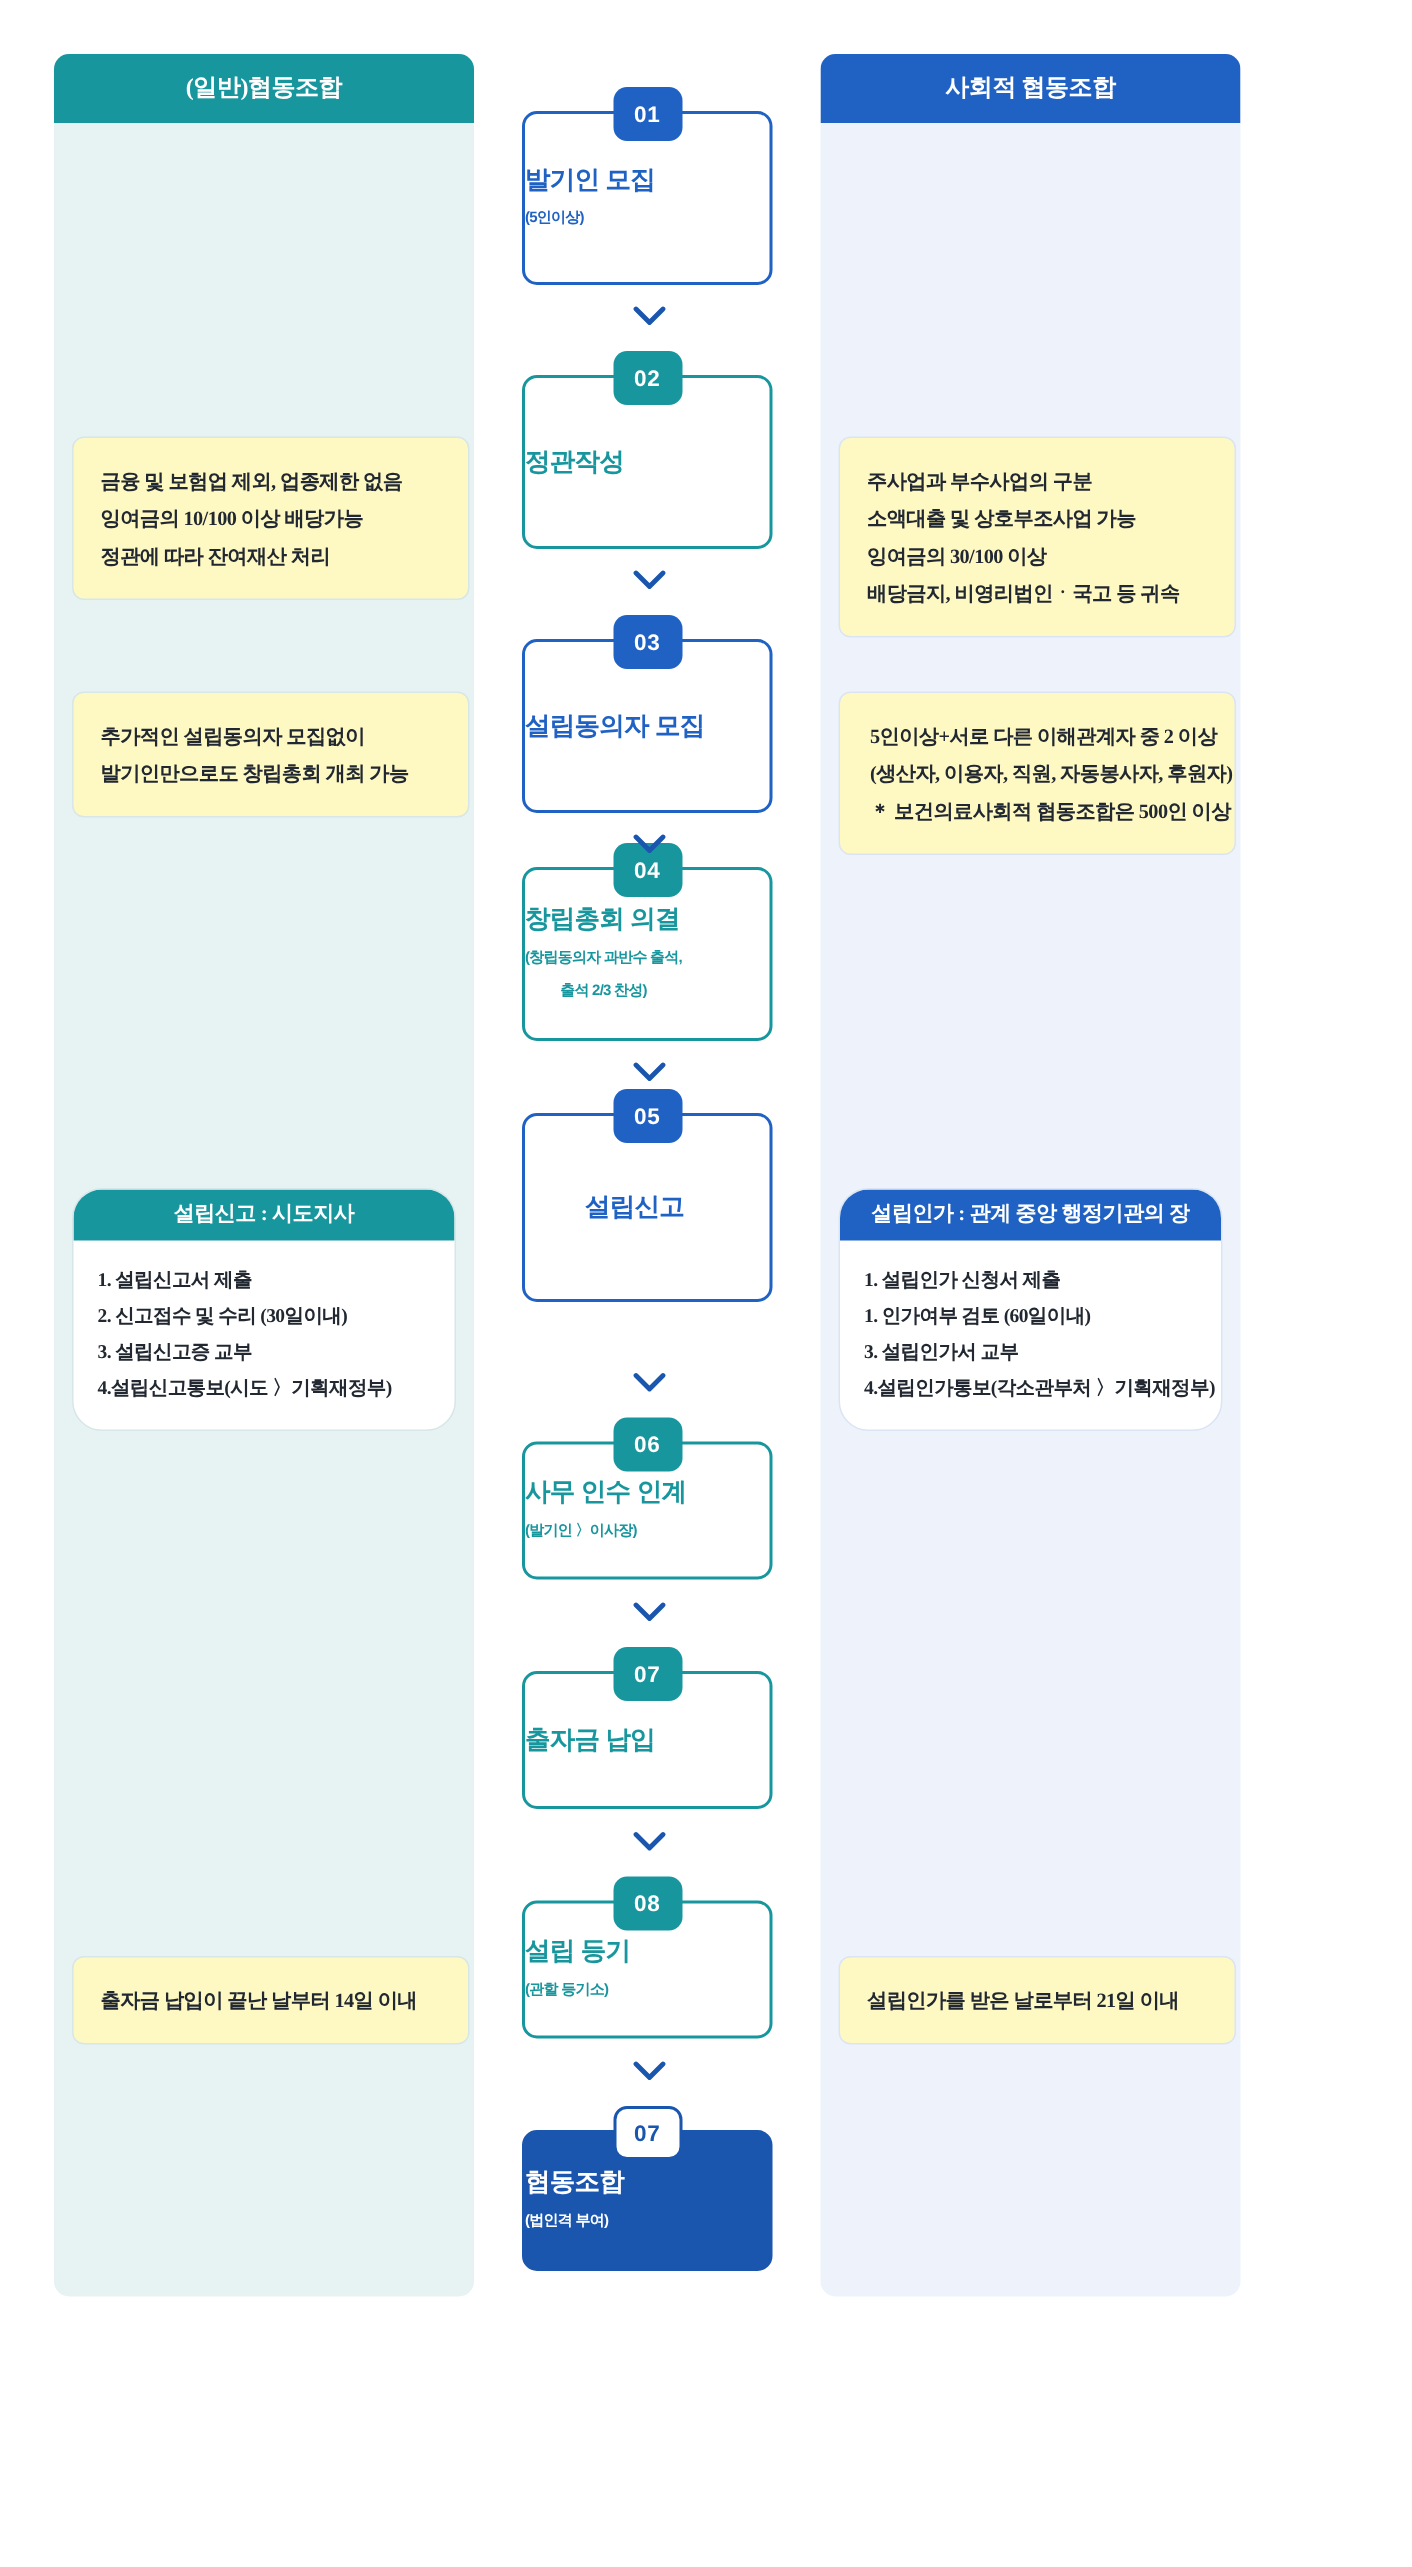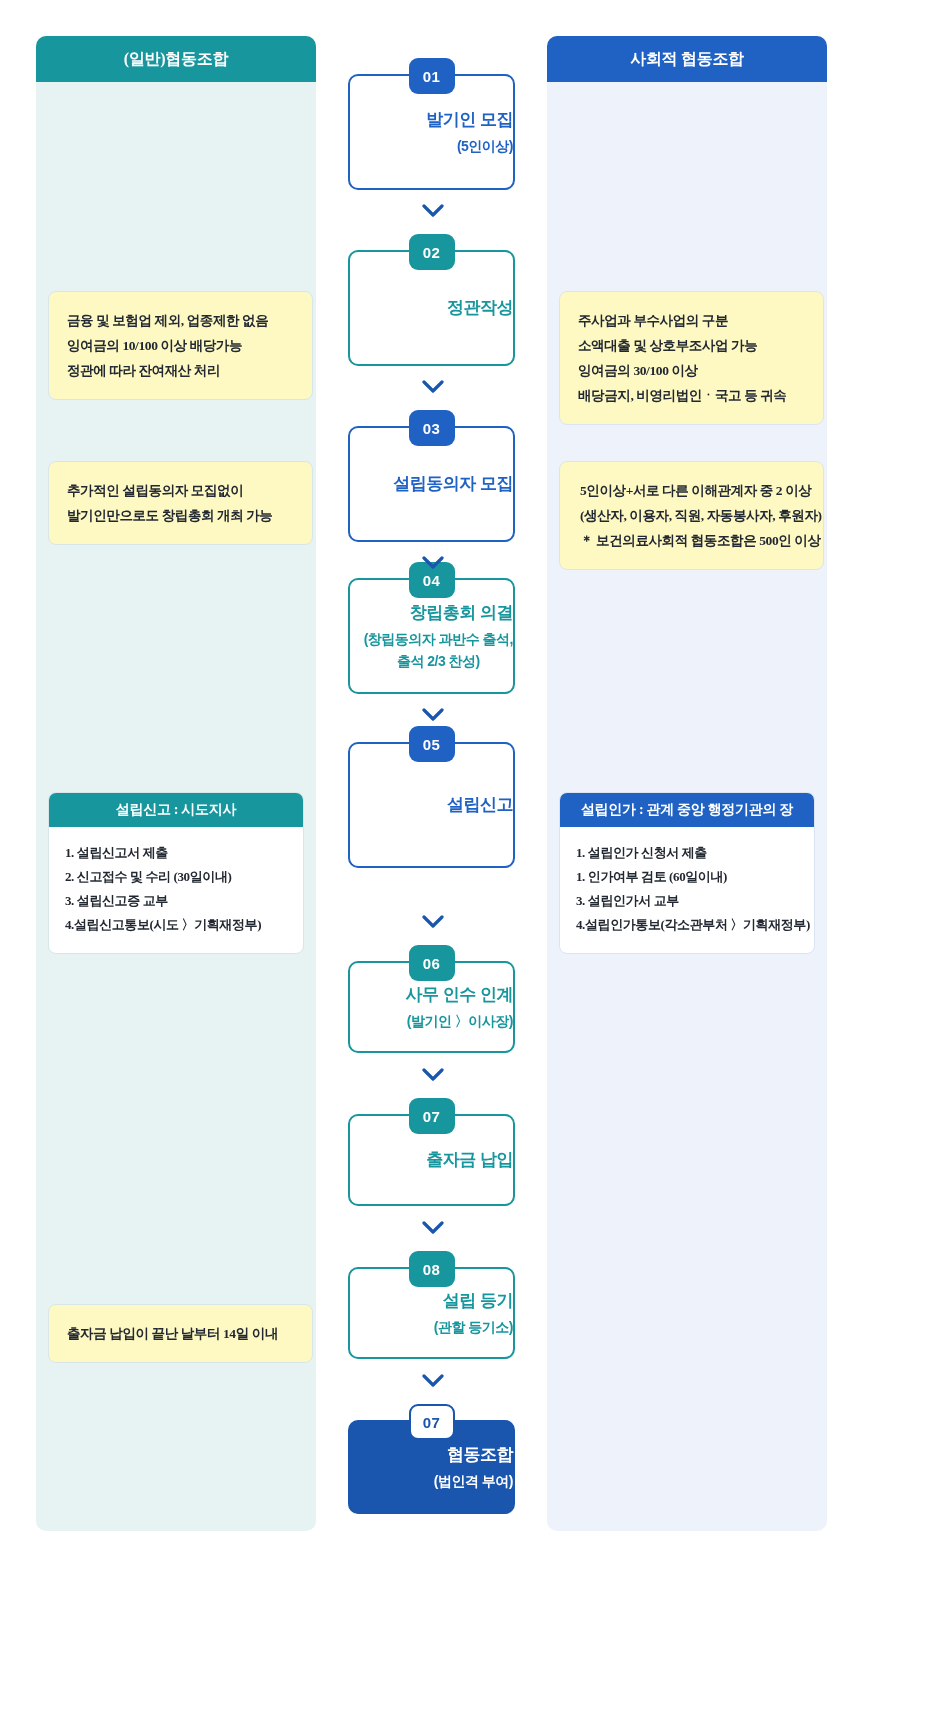--- a/index.html
+++ b/index.html
@@ -100,7 +100,7 @@
     border-radius: 10px;
     display: flex;
     flex-direction: column;
-    align-items: flex-end;
+    align-items: flex-start;
     justify-content: center;
     text-align: center;
   }

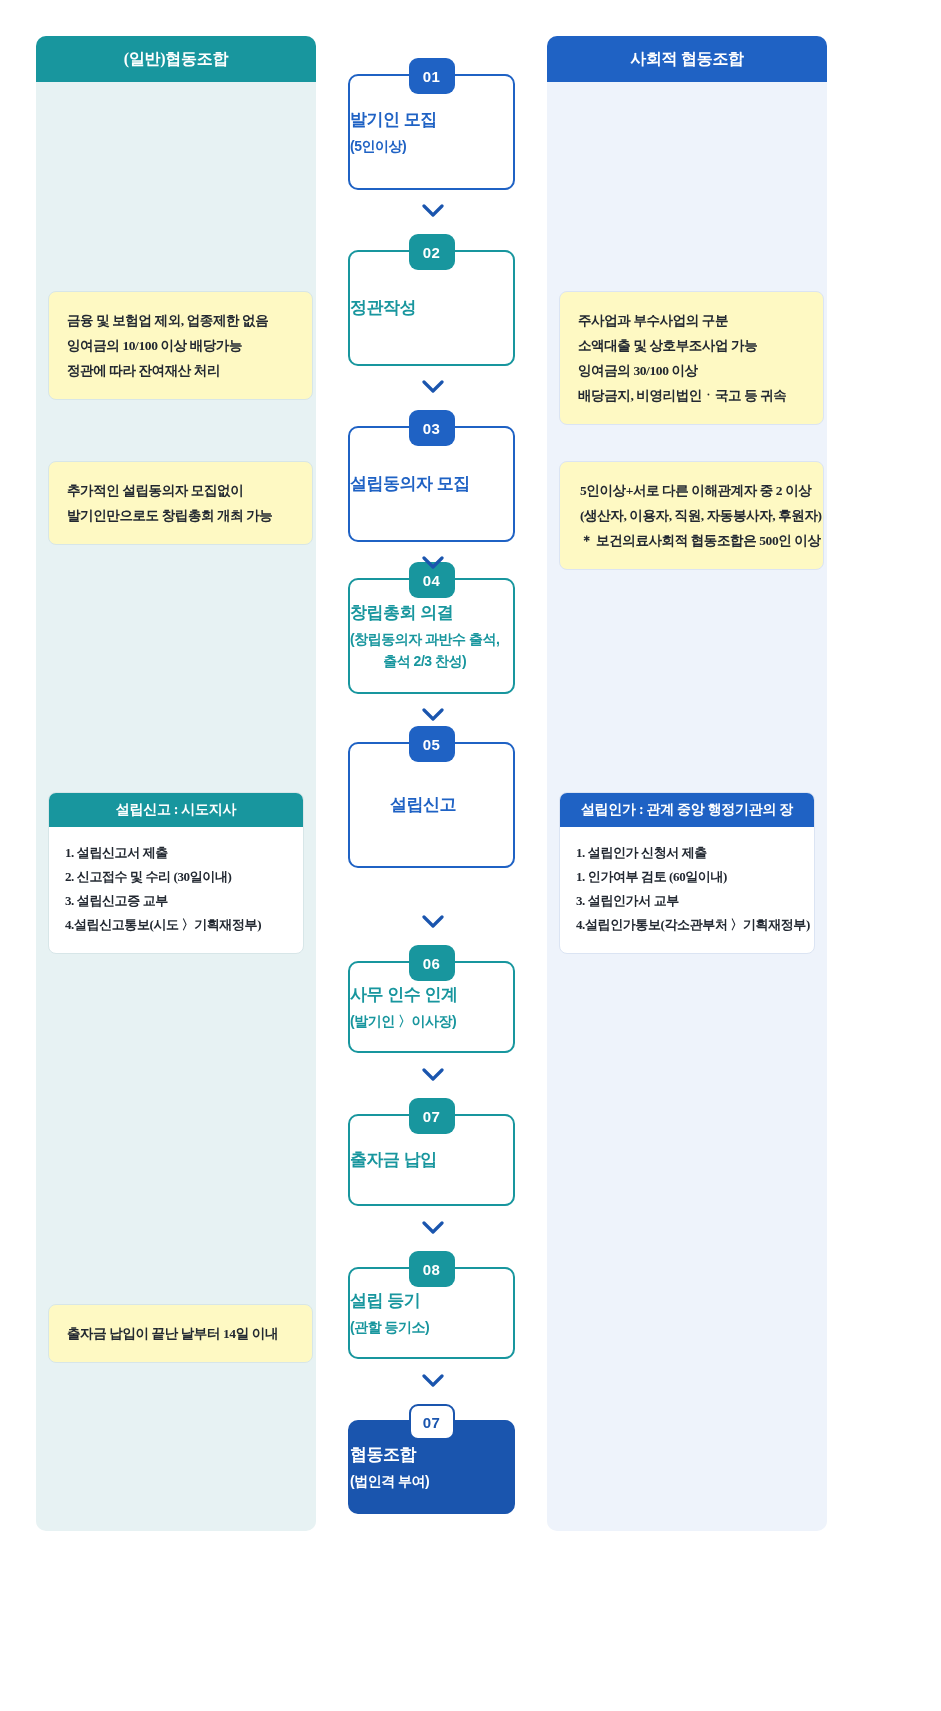--- a/index.html
+++ b/index.html
@@ -146,7 +146,7 @@
   .step.filled .step-title { color: #ffffff; }
 
   .step-sub {
-    font-size: 14px;
+    font-size: 10px;
     font-weight: bold;
     letter-spacing: -0.5px;
     line-height: 22px;

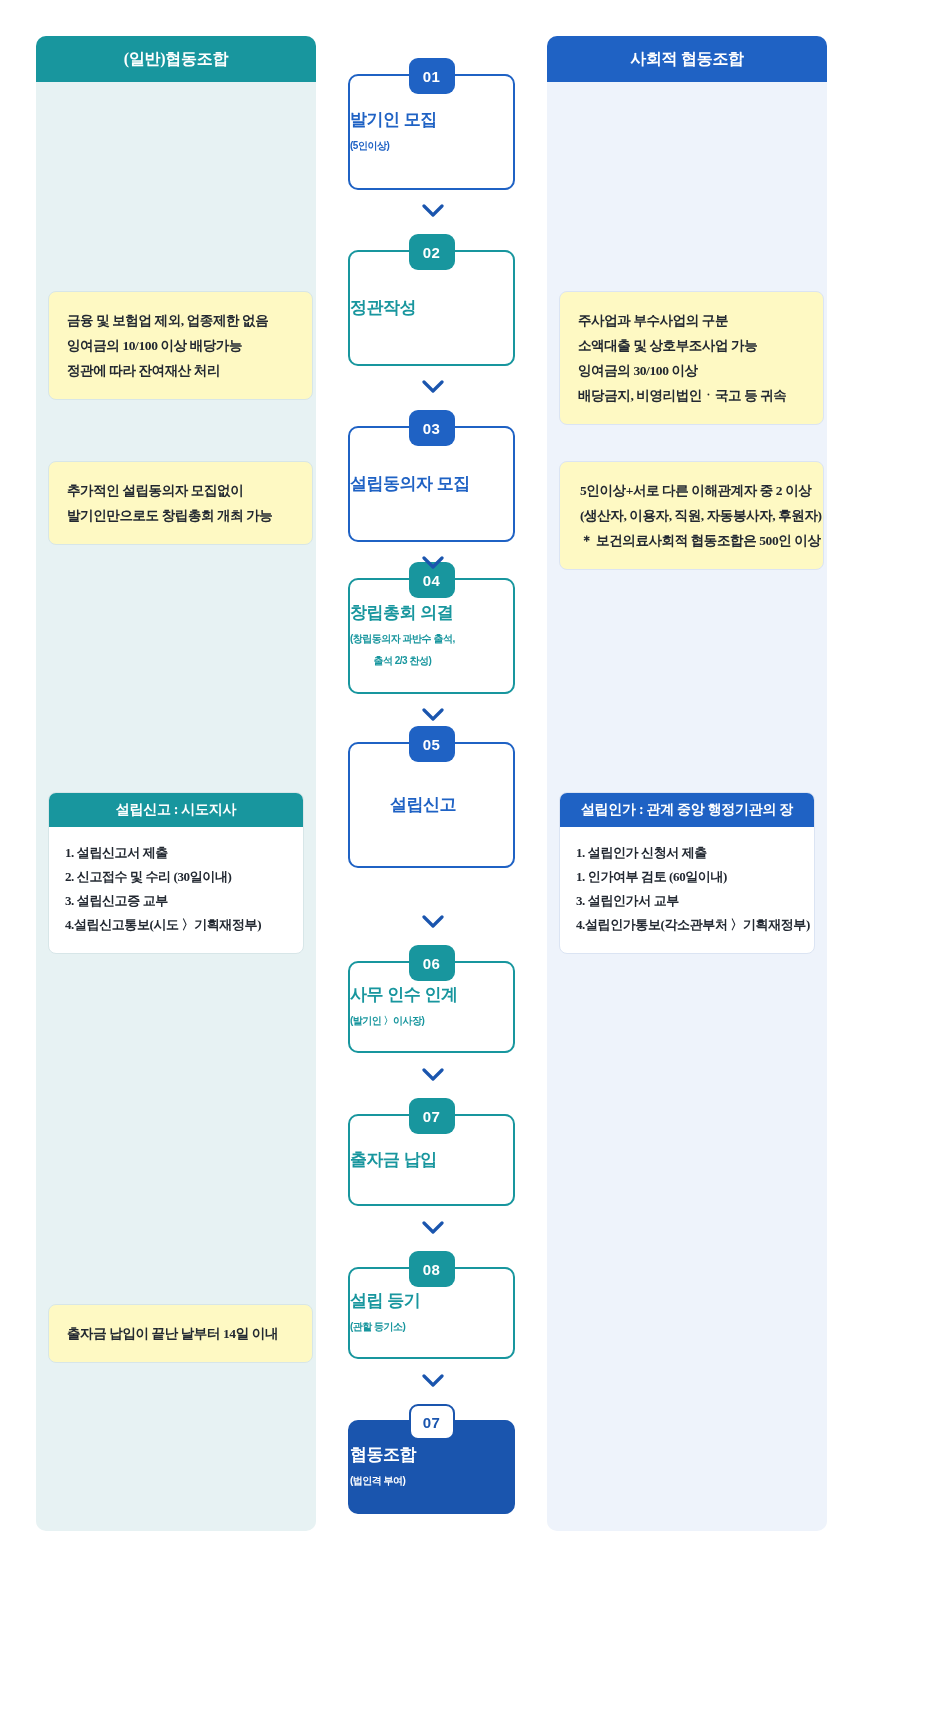--- a/index.html
+++ b/index.html
@@ -62,7 +62,7 @@
   .titled-card {
     position: absolute;
     width: 256px;
-    border-radius: 8px;
+    border-radius: 20px;
     overflow: hidden;
     background: #ffffff;
     border: 1px solid #d7e6e8;

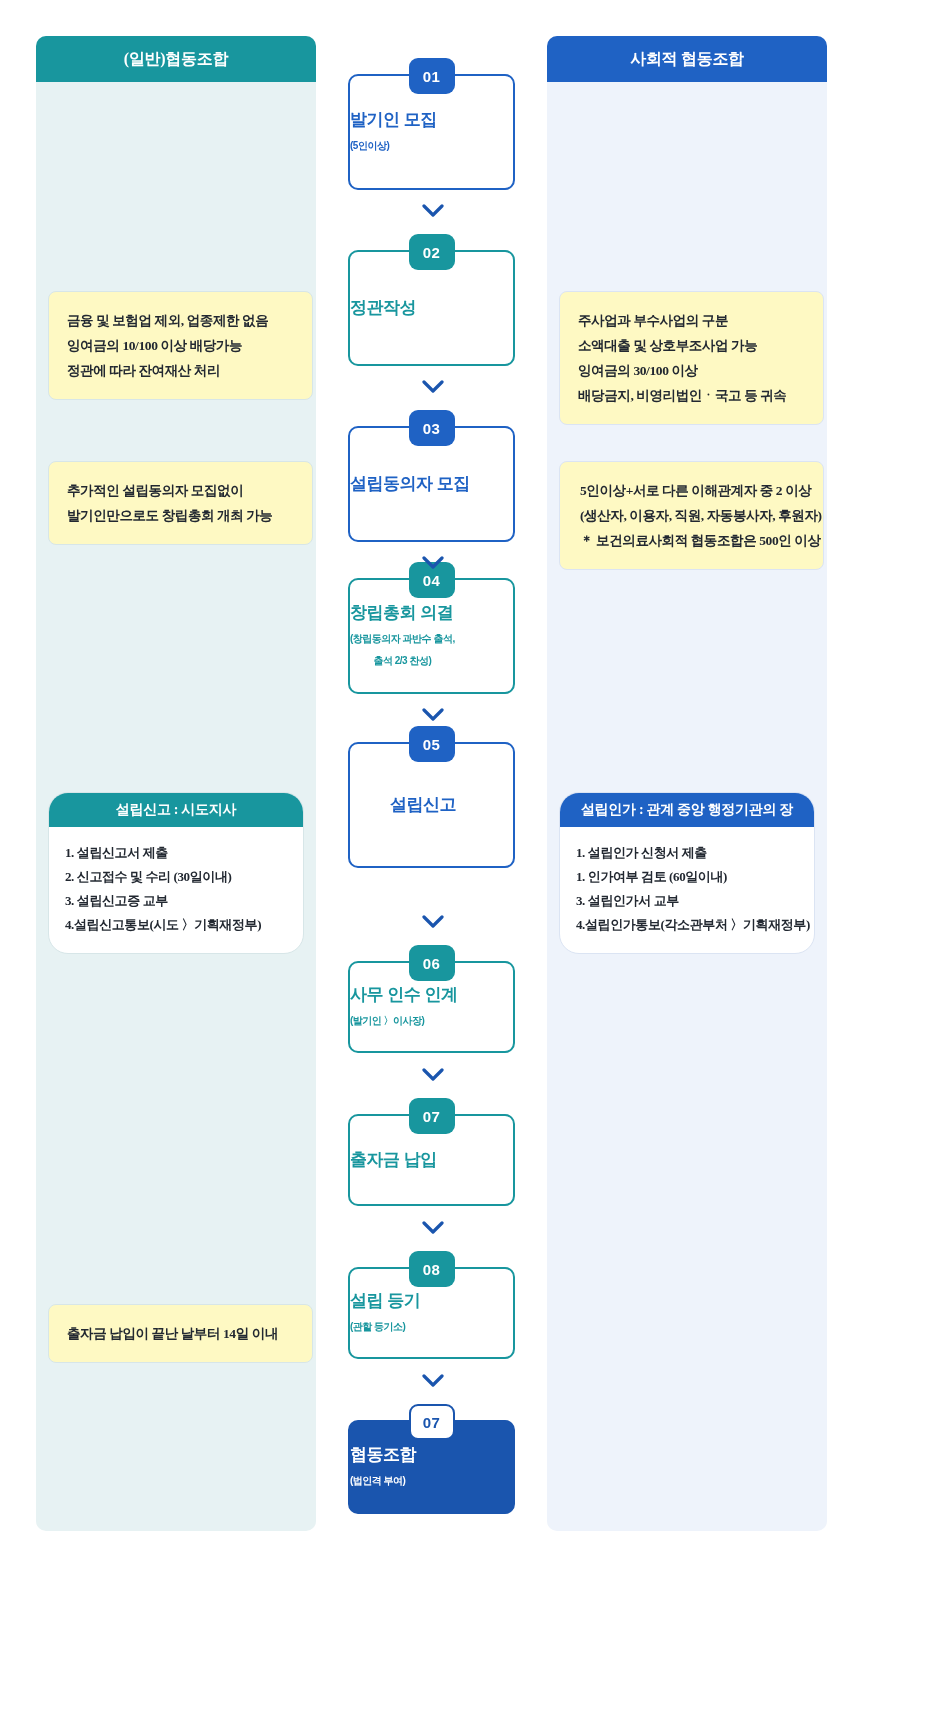--- a/index.html
+++ b/index.html
@@ -207,6 +207,9 @@
       <div class="info-line">(생산자, 이용자, 직원, 자동봉사자, 후원자)</div>
       <div class="info-line">＊ 보건의료사회적 협동조합은 500인 이상</div>
     </div>
+    <div class="info-card" style="top: 1268px; left: 12px;">
+      <div class="info-line">설립인가를 받은 날로부터 21일 이내</div>
+    </div>
     <div class="titled-card" style="top: 756px; left: 12px;">
       <div class="titled-card-head">설립인가 : 관계 중앙 행정기관의 장</div>
       <div class="titled-card-body">

